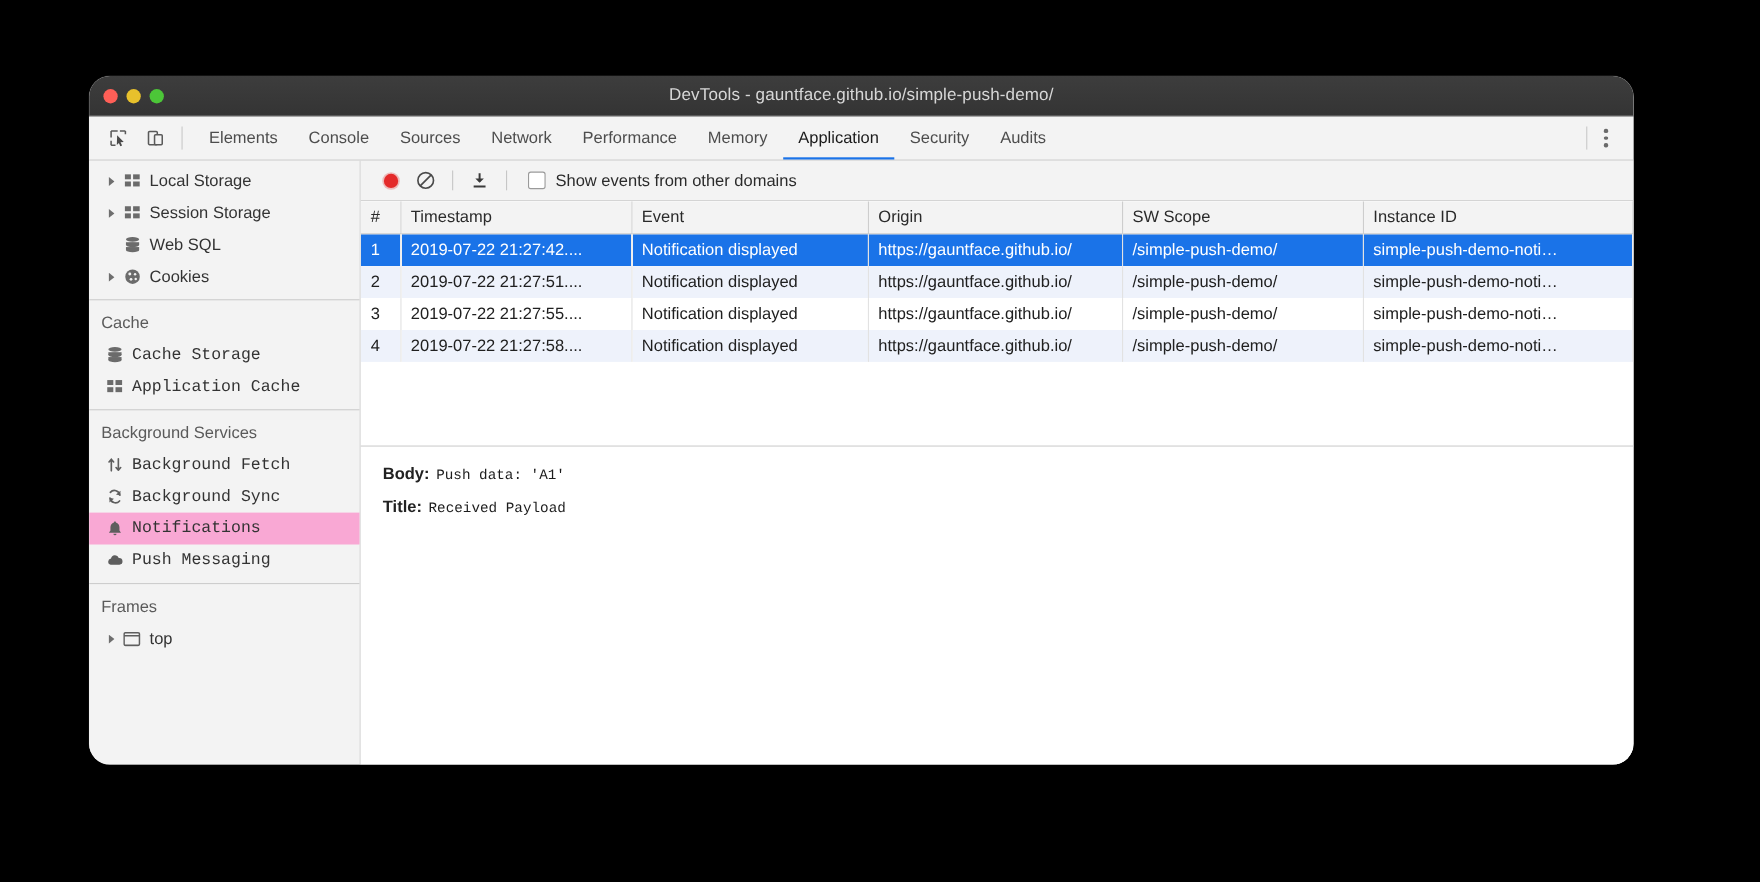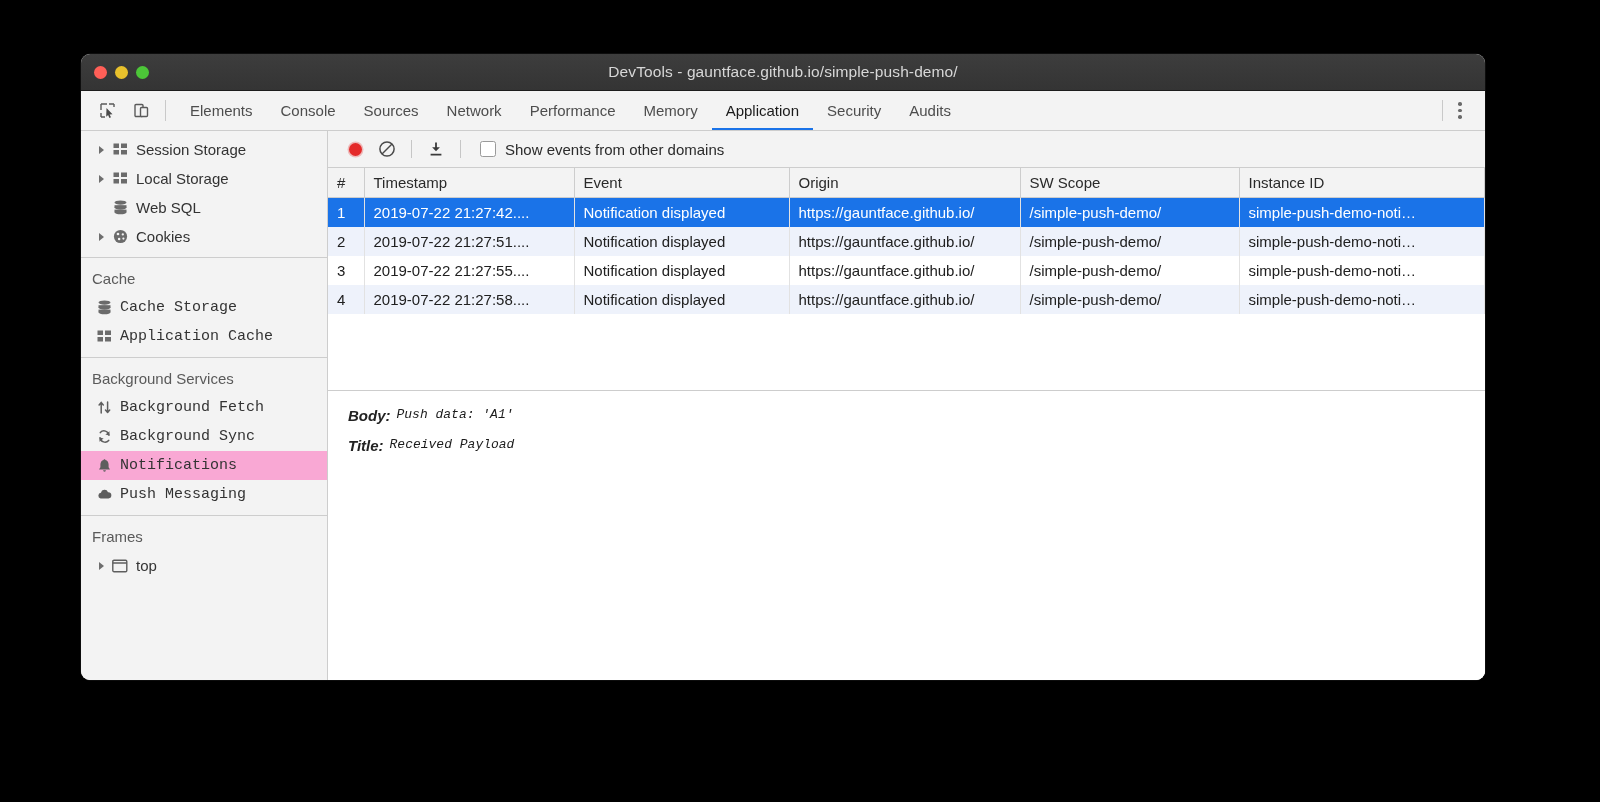--- a/index.html
+++ b/index.html
@@ -14,10 +14,10 @@
   
   .window {
     position: absolute;
-    left: 81px; top: 54px;
+    left: 81px; top: 69px;
     width: 1404px; height: 626px;
     background: #ffffff;
-    border-radius: 9px;
+    border-radius: 19px;
     box-shadow: 0 0 0 0.5px rgba(255,255,255,0.10);
     overflow: hidden;
     display: flex;

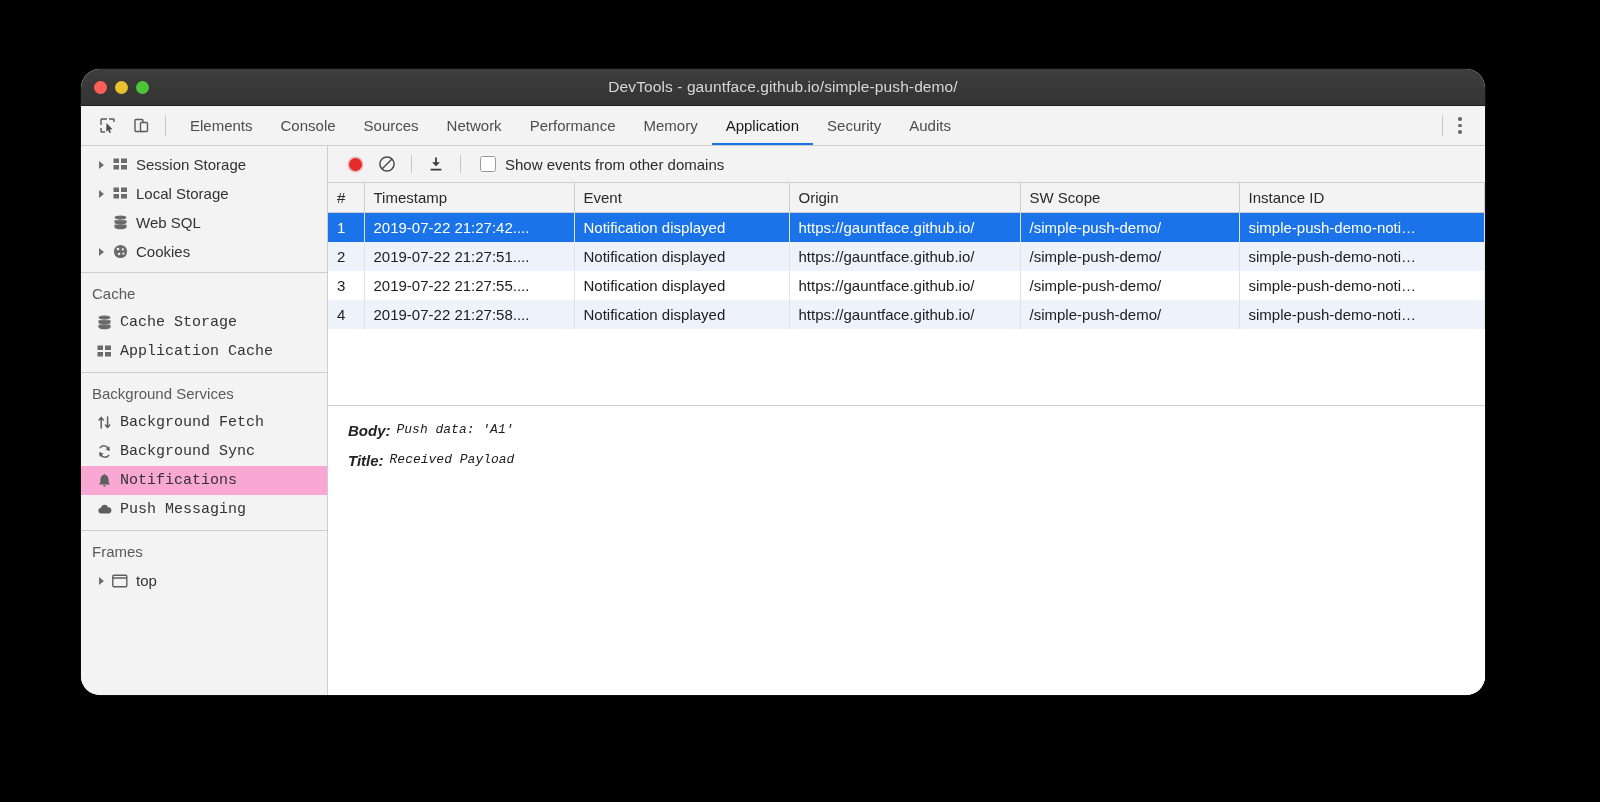--- a/index.html
+++ b/index.html
@@ -393,7 +393,7 @@
             <rect x="8" y="7" width="6" height="4.5" fill="#6b6b6b"></rect>
           </svg>
         </span>
-        <span class="tree-label">Session Storage</span>
+        <span class="tree-label">Local Storage</span>
       </div>
 
       <div class="tree-row">
@@ -408,7 +408,7 @@
             <rect x="8" y="7" width="6" height="4.5" fill="#6b6b6b"></rect>
           </svg>
         </span>
-        <span class="tree-label">Local Storage</span>
+        <span class="tree-label">Session Storage</span>
       </div>
 
 

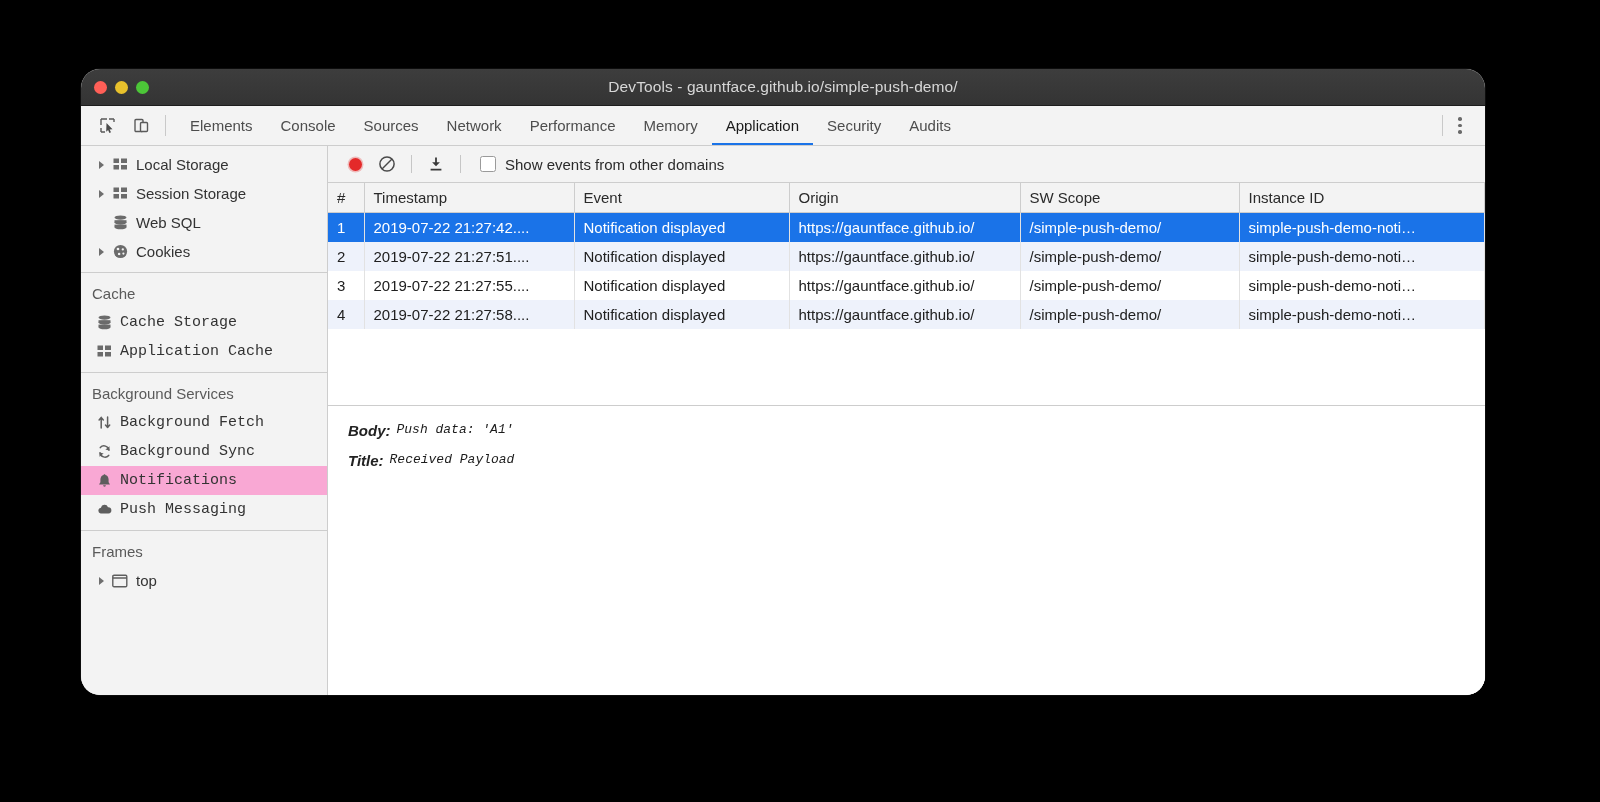--- a/index.html
+++ b/index.html
@@ -307,10 +307,9 @@
   }
   .detail-row {
     display: flex;
-    align-items: flex-start;
+    align-items: flex-end;
     margin-bottom: 13px;
     white-space: nowrap;
-    font-style: italic;
   }
   .detail-key {
     font-size: 15px;

